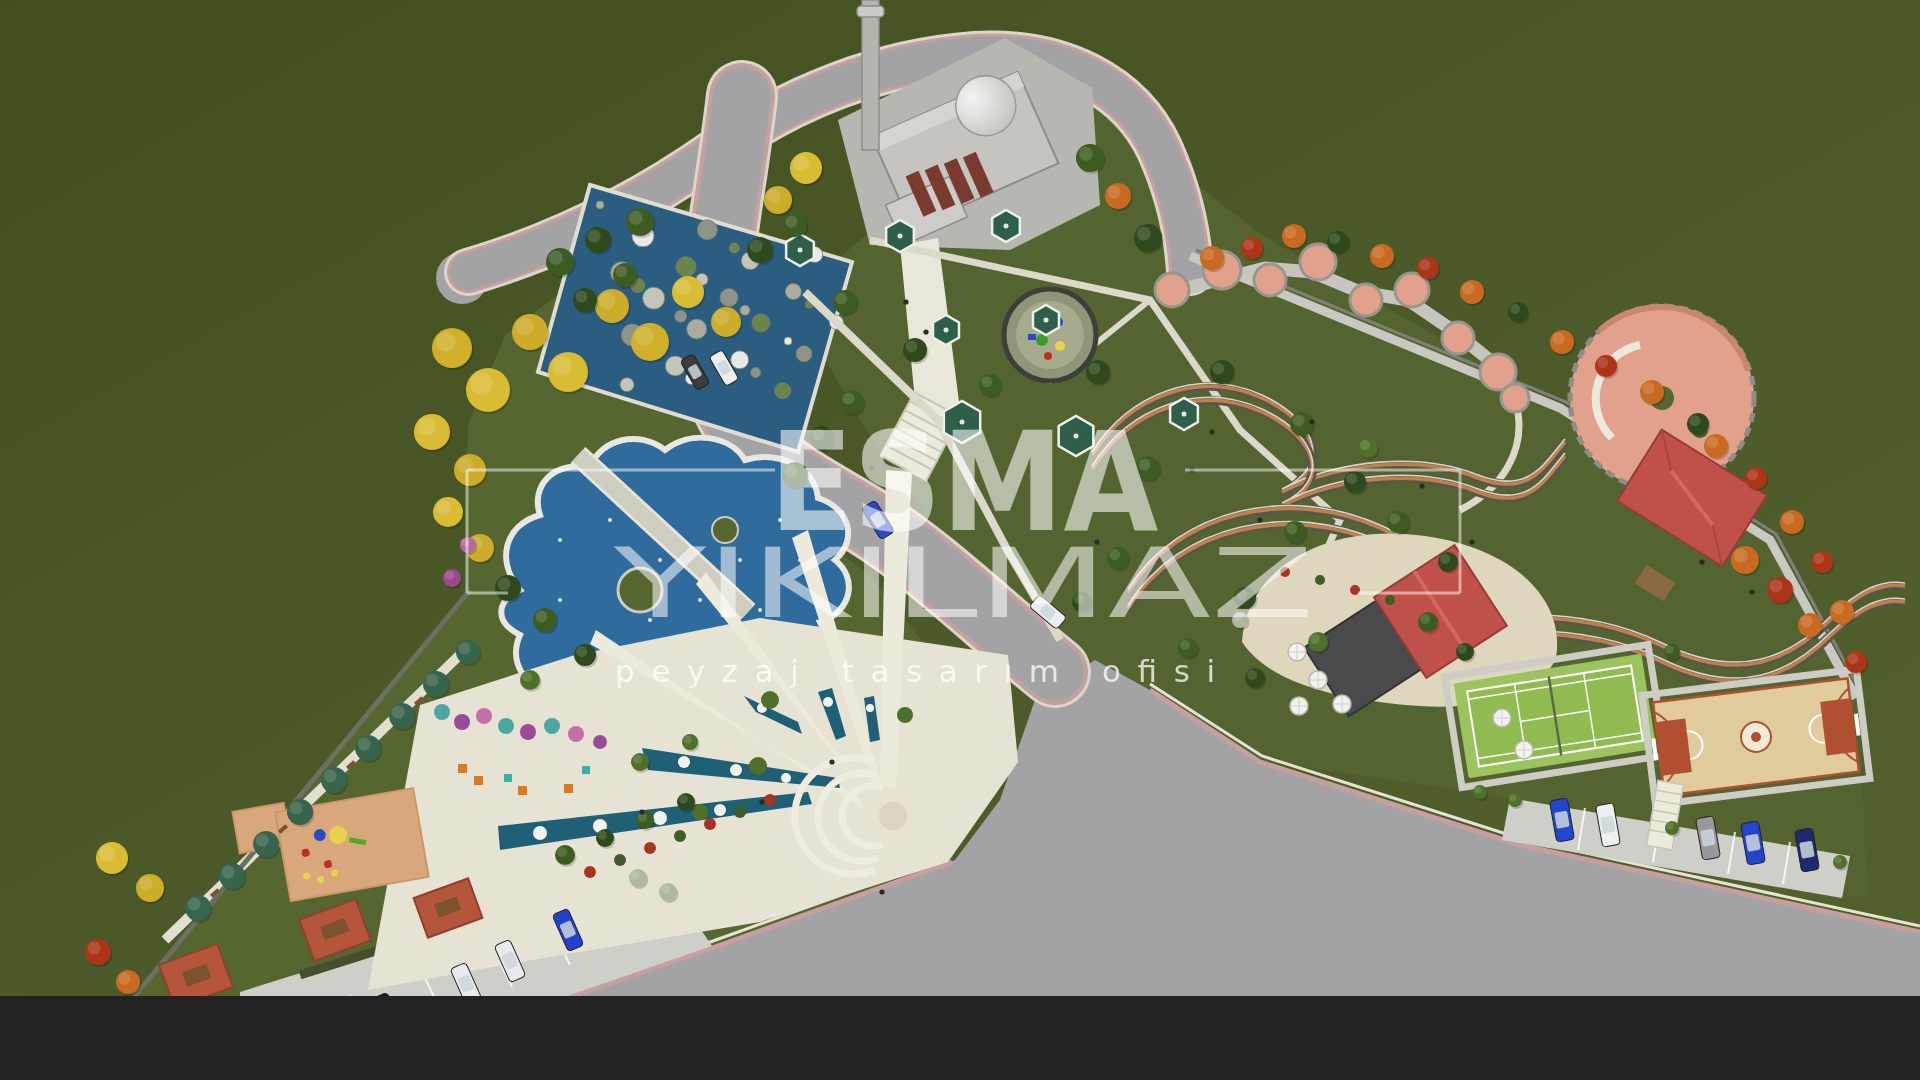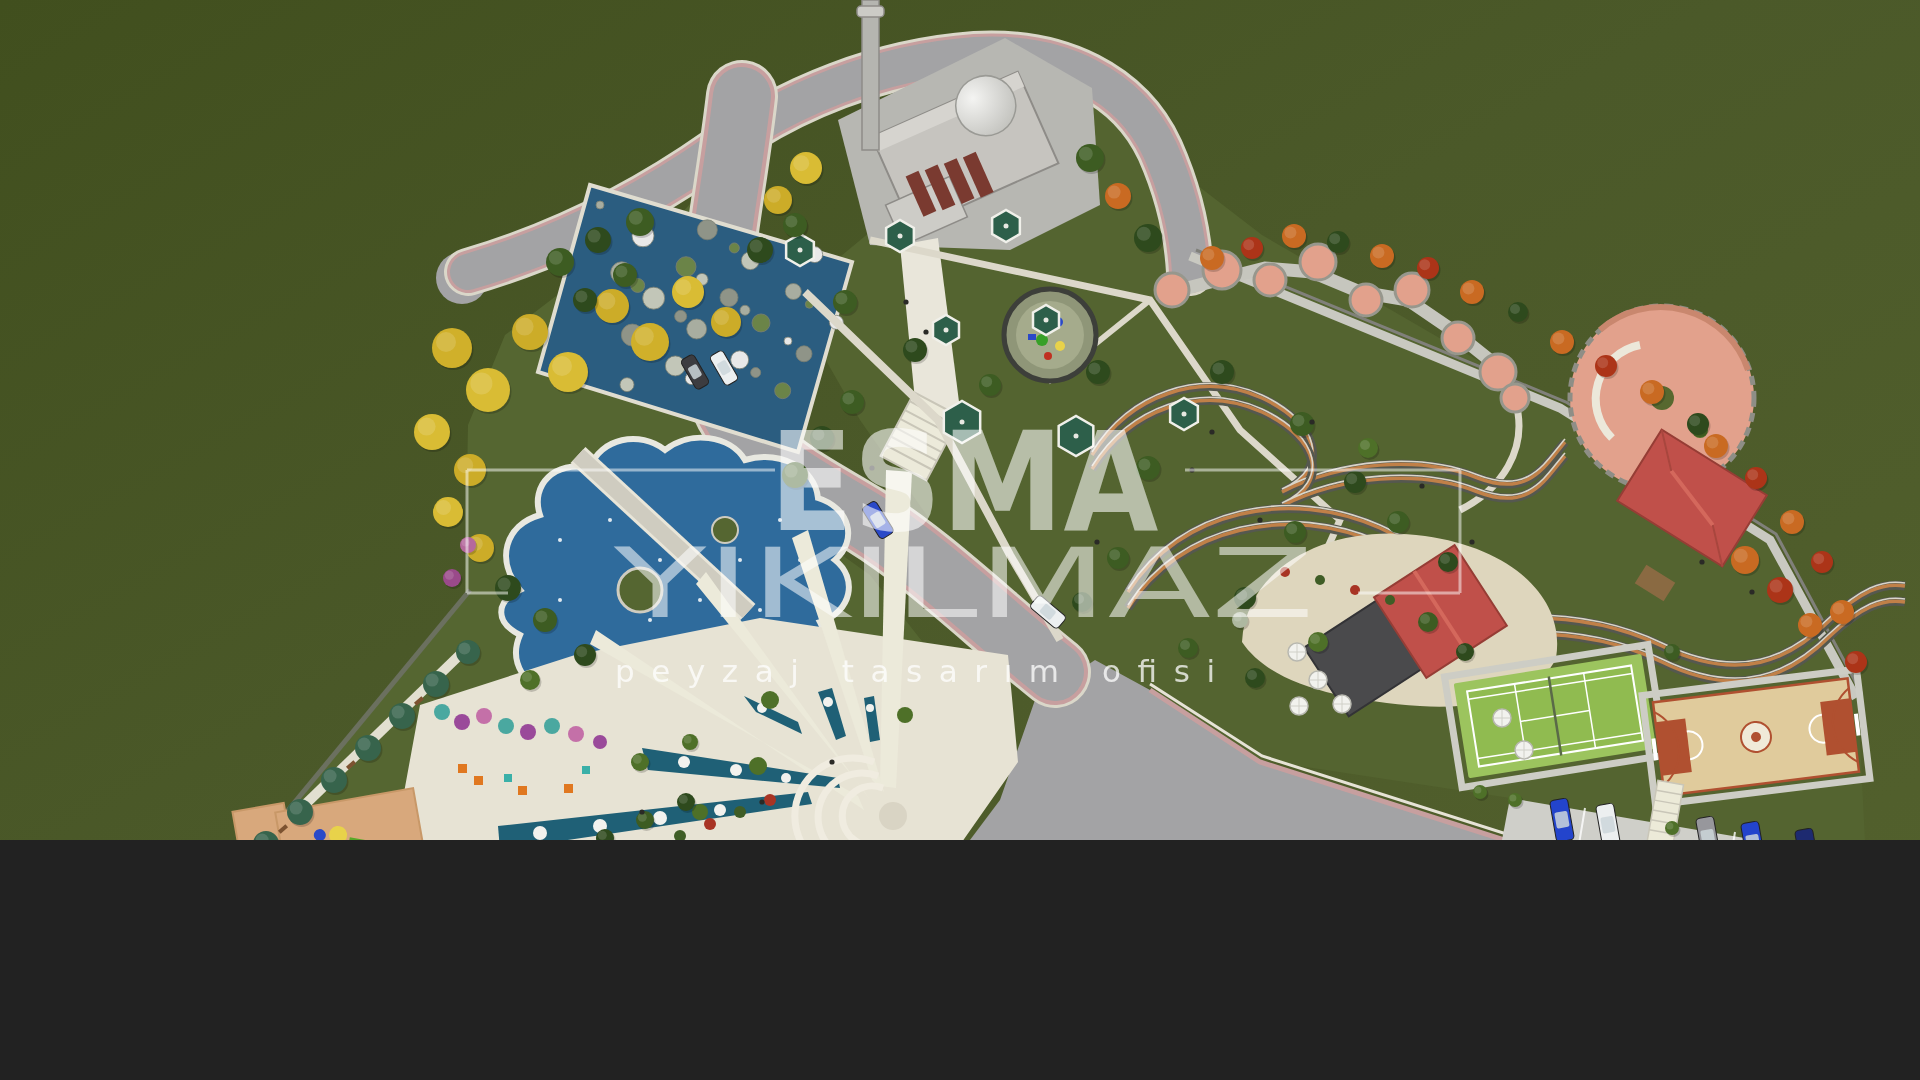--- a/index.html
+++ b/index.html
@@ -4,7 +4,7 @@
 <title>Park landscape masterplan – aerial 3D render</title>
 <style>
   html,body{margin:0;padding:0;background:#222;}
-  .stage{width:1920px;height:840px;position:relative;overflow:hidden;
+  .stage{width:1920px;height:996px;position:relative;overflow:hidden;
          font-family:"DejaVu Sans","Liberation Sans",sans-serif;}
   svg{display:block}
   text{user-select:none}

